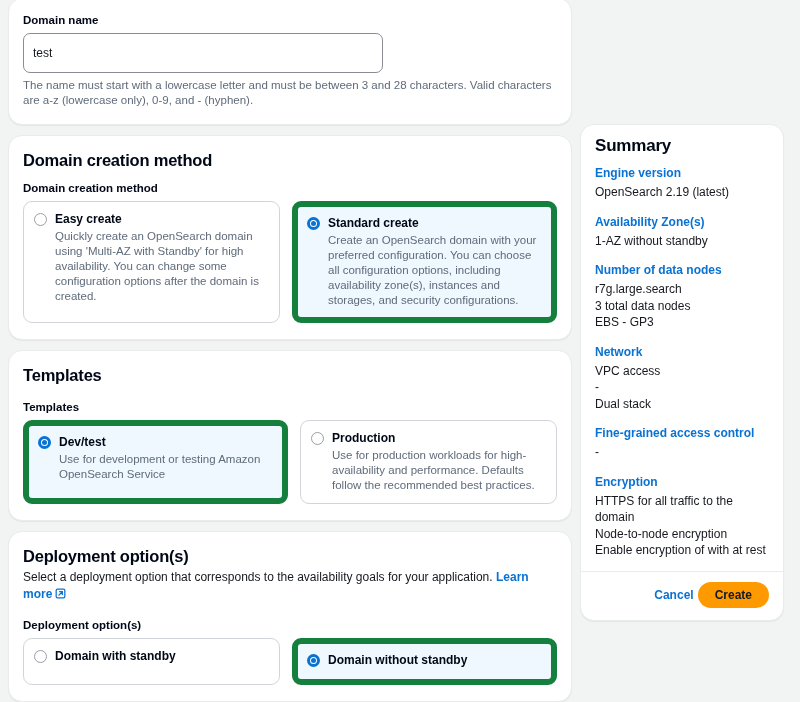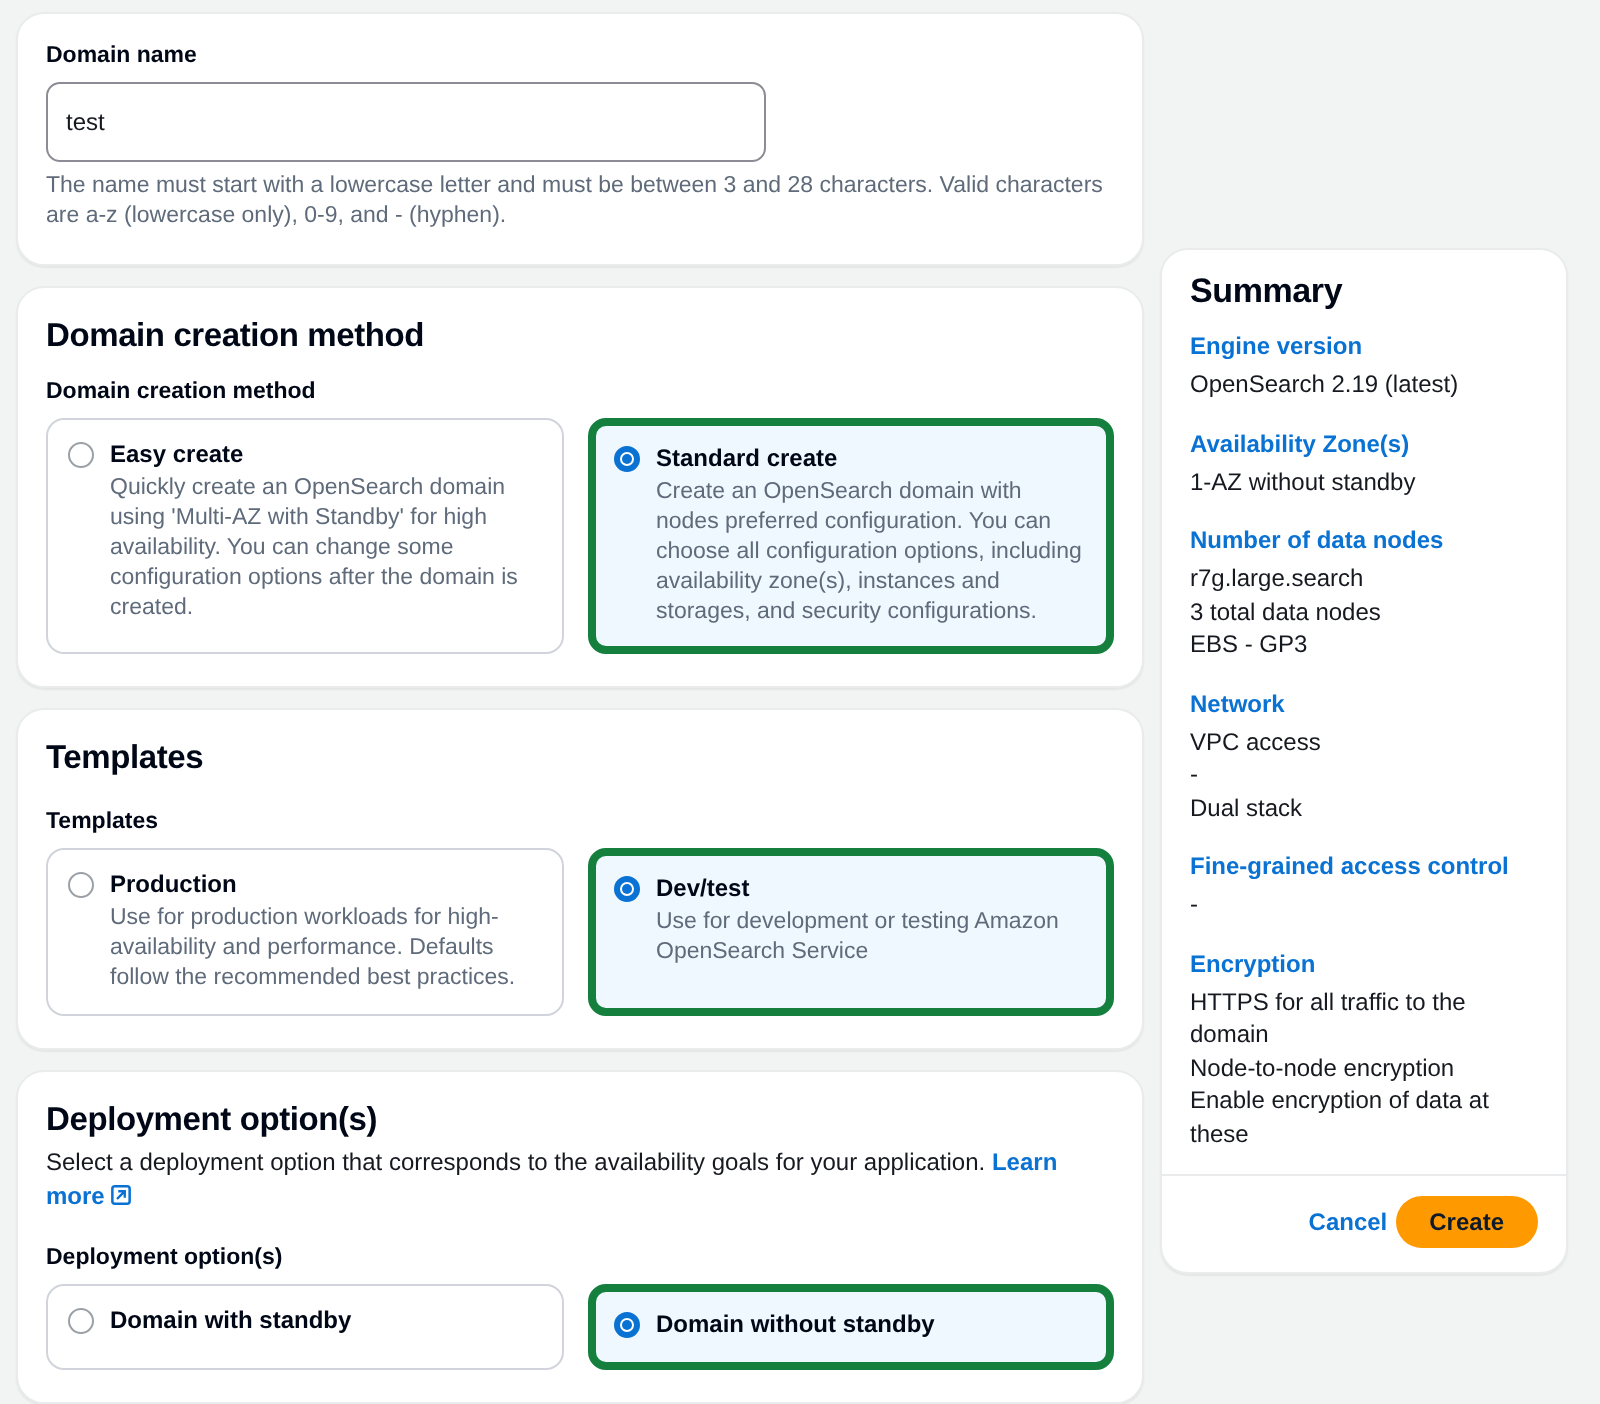--- a/index.html
+++ b/index.html
@@ -129,7 +129,7 @@
     cursor: pointer;
   }
   .tile.selected {
-    border: 4px solid #15803d;
+    border: 6px solid #15803d;
     background: #f0f8ff;
     padding: 8px 9px 9px 9px;
   }

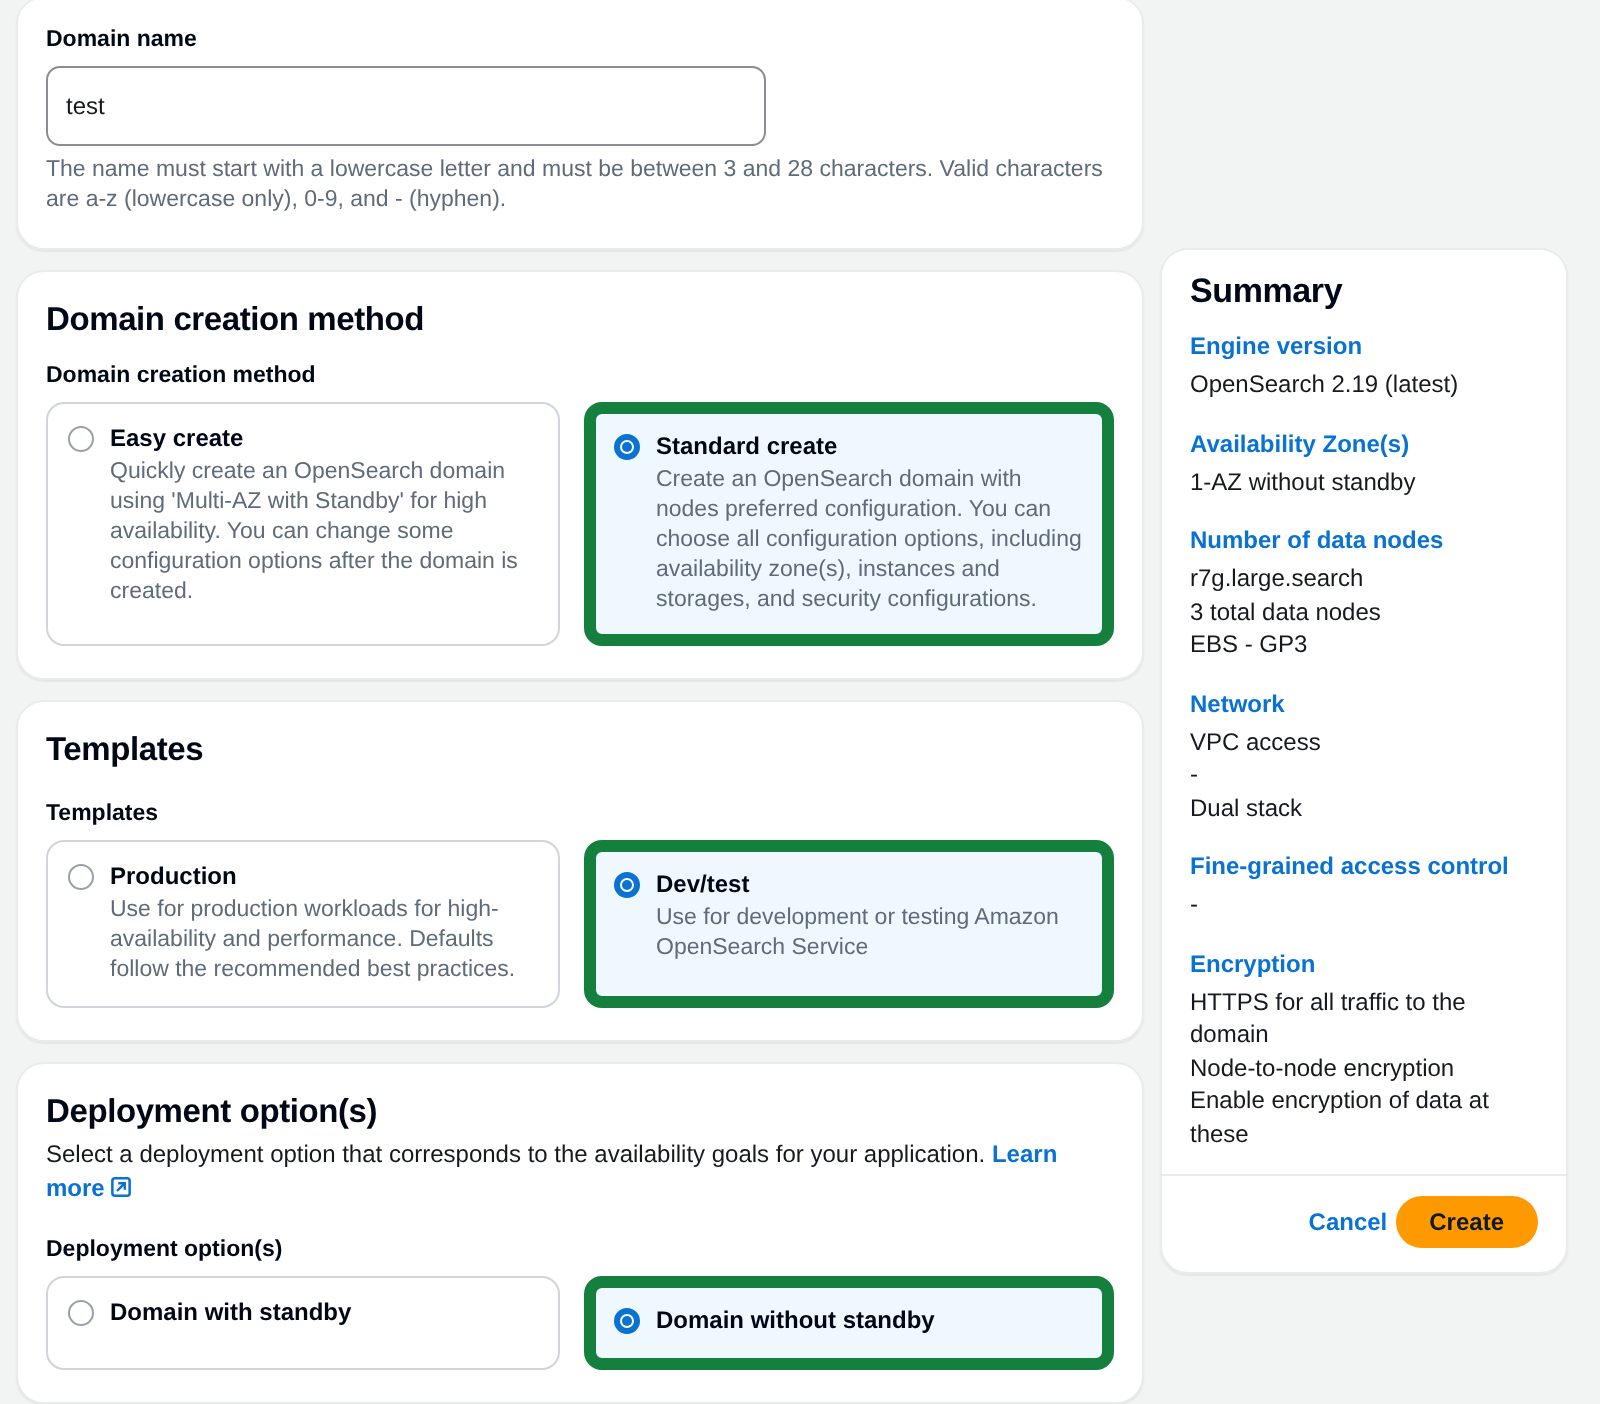--- a/index.html
+++ b/index.html
@@ -292,7 +292,7 @@
           <span class="radio on"></span>
           <div class="tile-body">
             <div class="tile-title">Standard create</div>
-            <div class="tile-desc">Create an OpenSearch domain with nodes preferred configuration. You can choose all configuration options, including availability zone(s), instances and storages, and security configurations.</div>
+            <div class="tile-desc">Create an OpenSearch domain with your preferred configuration. You can choose all configuration options, including availability zone(s), instances and storages, and security configurations.</div>
           </div>
         </div>
       </div>

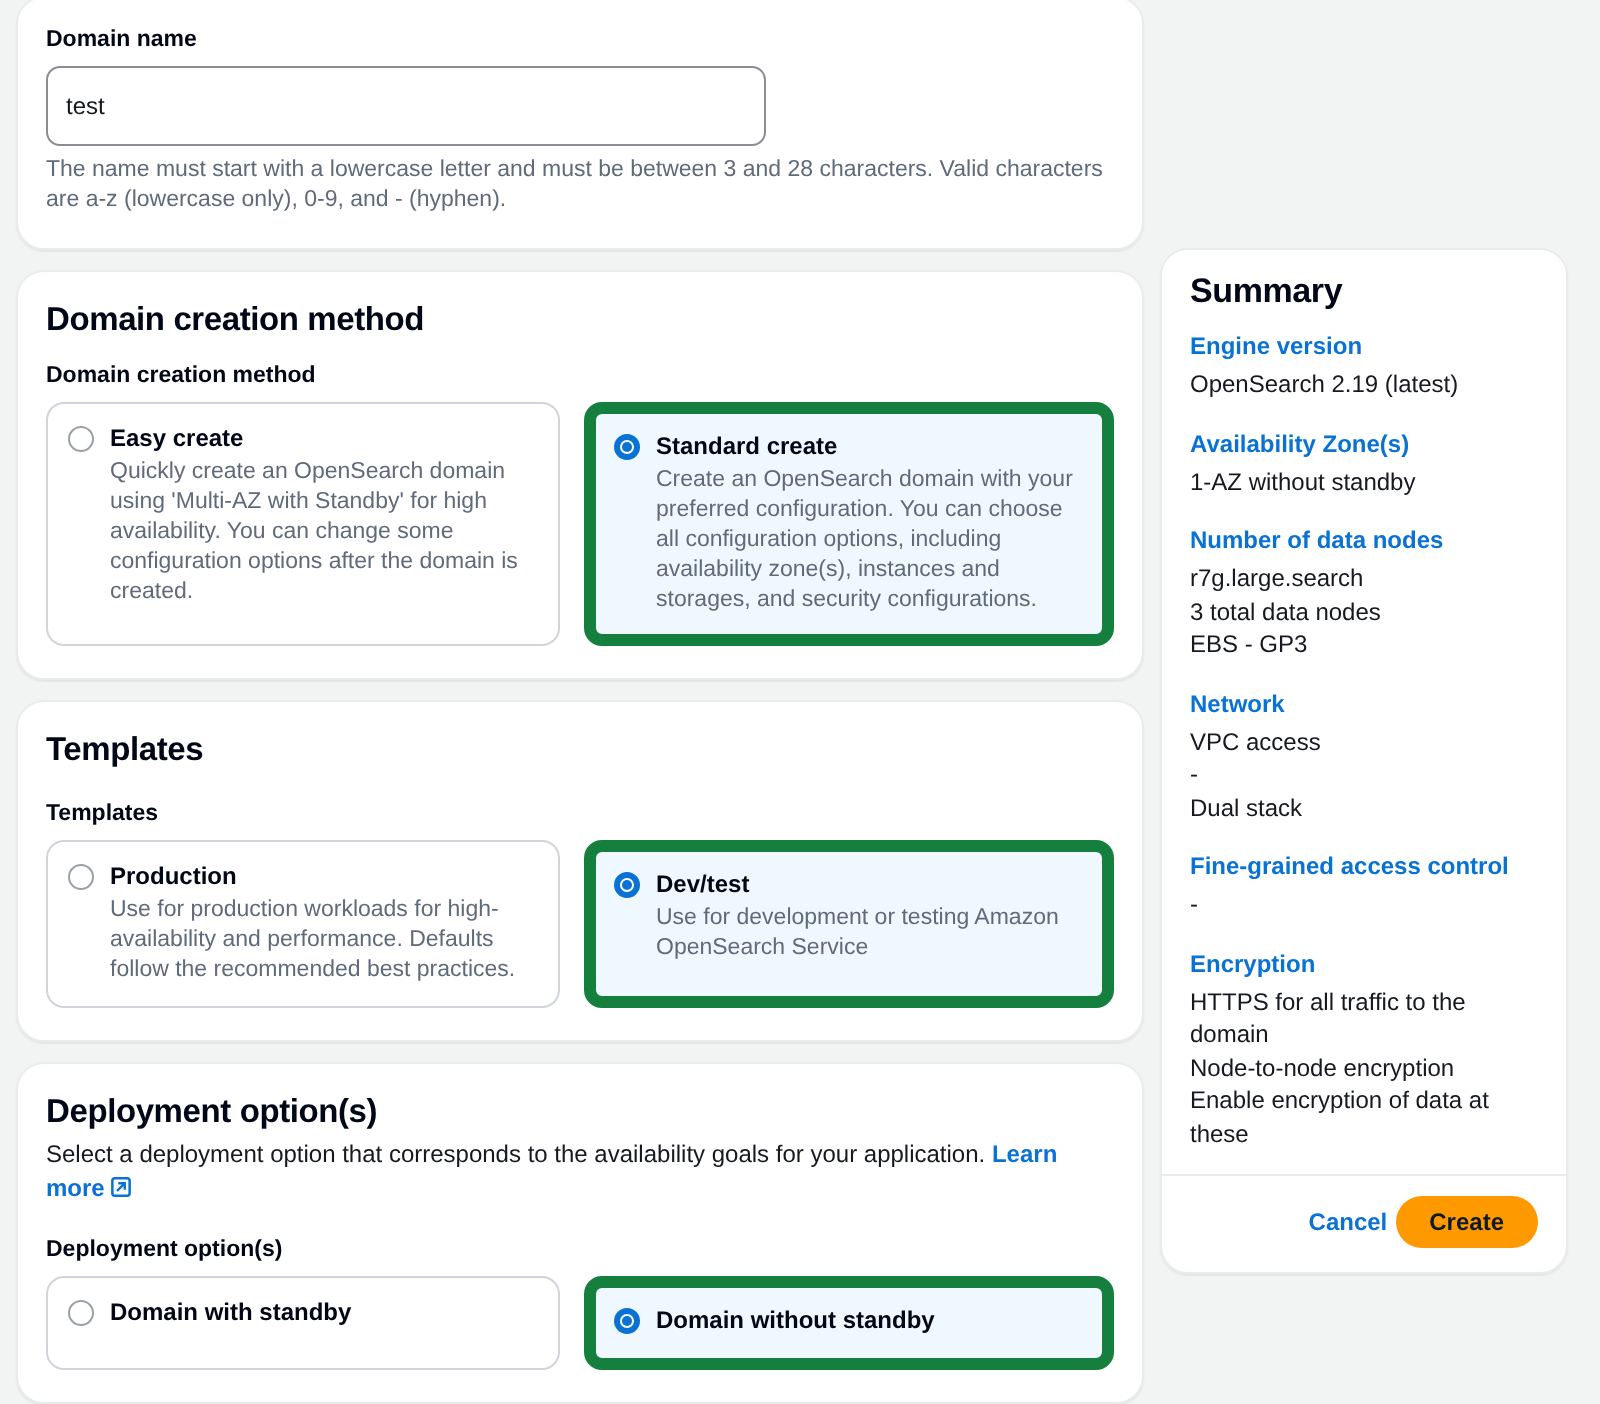--- a/index.html
+++ b/index.html
@@ -302,18 +302,18 @@
       <h2 class="card-h2">Templates</h2>
       <div class="field-label spaced">Templates</div>
       <div class="tiles">
+        <div class="tile selected">
+          <span class="radio on"></span>
+          <div class="tile-body">
+            <div class="tile-title">Dev/test</div>
+            <div class="tile-desc">Use for development or testing Amazon OpenSearch Service</div>
+          </div>
+        </div>
         <div class="tile">
           <span class="radio"></span>
           <div class="tile-body">
             <div class="tile-title">Production</div>
             <div class="tile-desc">Use for production workloads for high-availability and performance. Defaults follow the recommended best practices.</div>
-          </div>
-        </div>
-        <div class="tile selected">
-          <span class="radio on"></span>
-          <div class="tile-body">
-            <div class="tile-title">Dev/test</div>
-            <div class="tile-desc">Use for development or testing Amazon OpenSearch Service</div>
           </div>
         </div>
       </div>

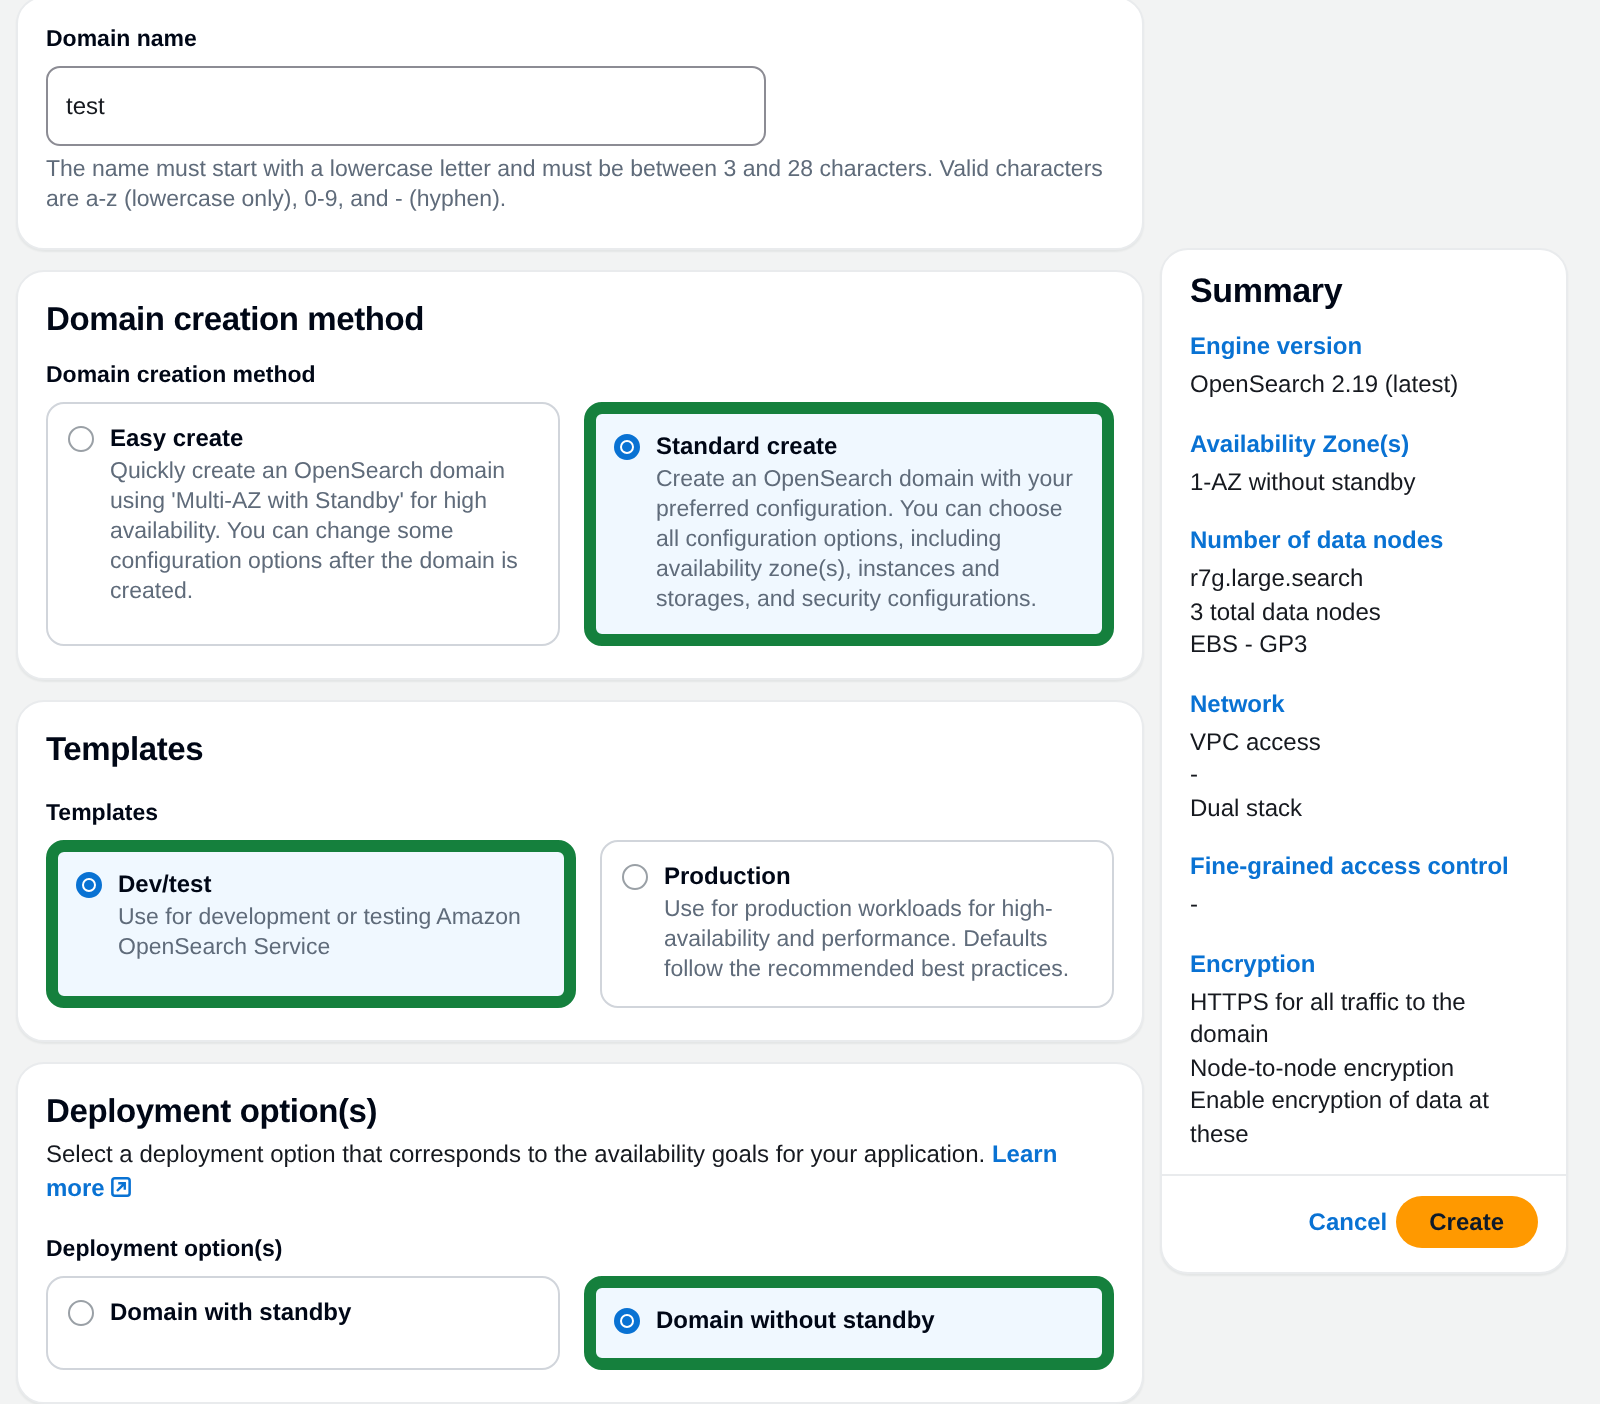--- a/index.html
+++ b/index.html
@@ -388,7 +388,7 @@
           <div class="sum-head">Encryption</div>
           <div class="sum-line">HTTPS for all traffic to the domain</div>
           <div class="sum-line">Node-to-node encryption</div>
-          <div class="sum-line">Enable encryption of data at these</div>
+          <div class="sum-line">Enable encryption of with at rest</div>
         </div>
       </div>
 

